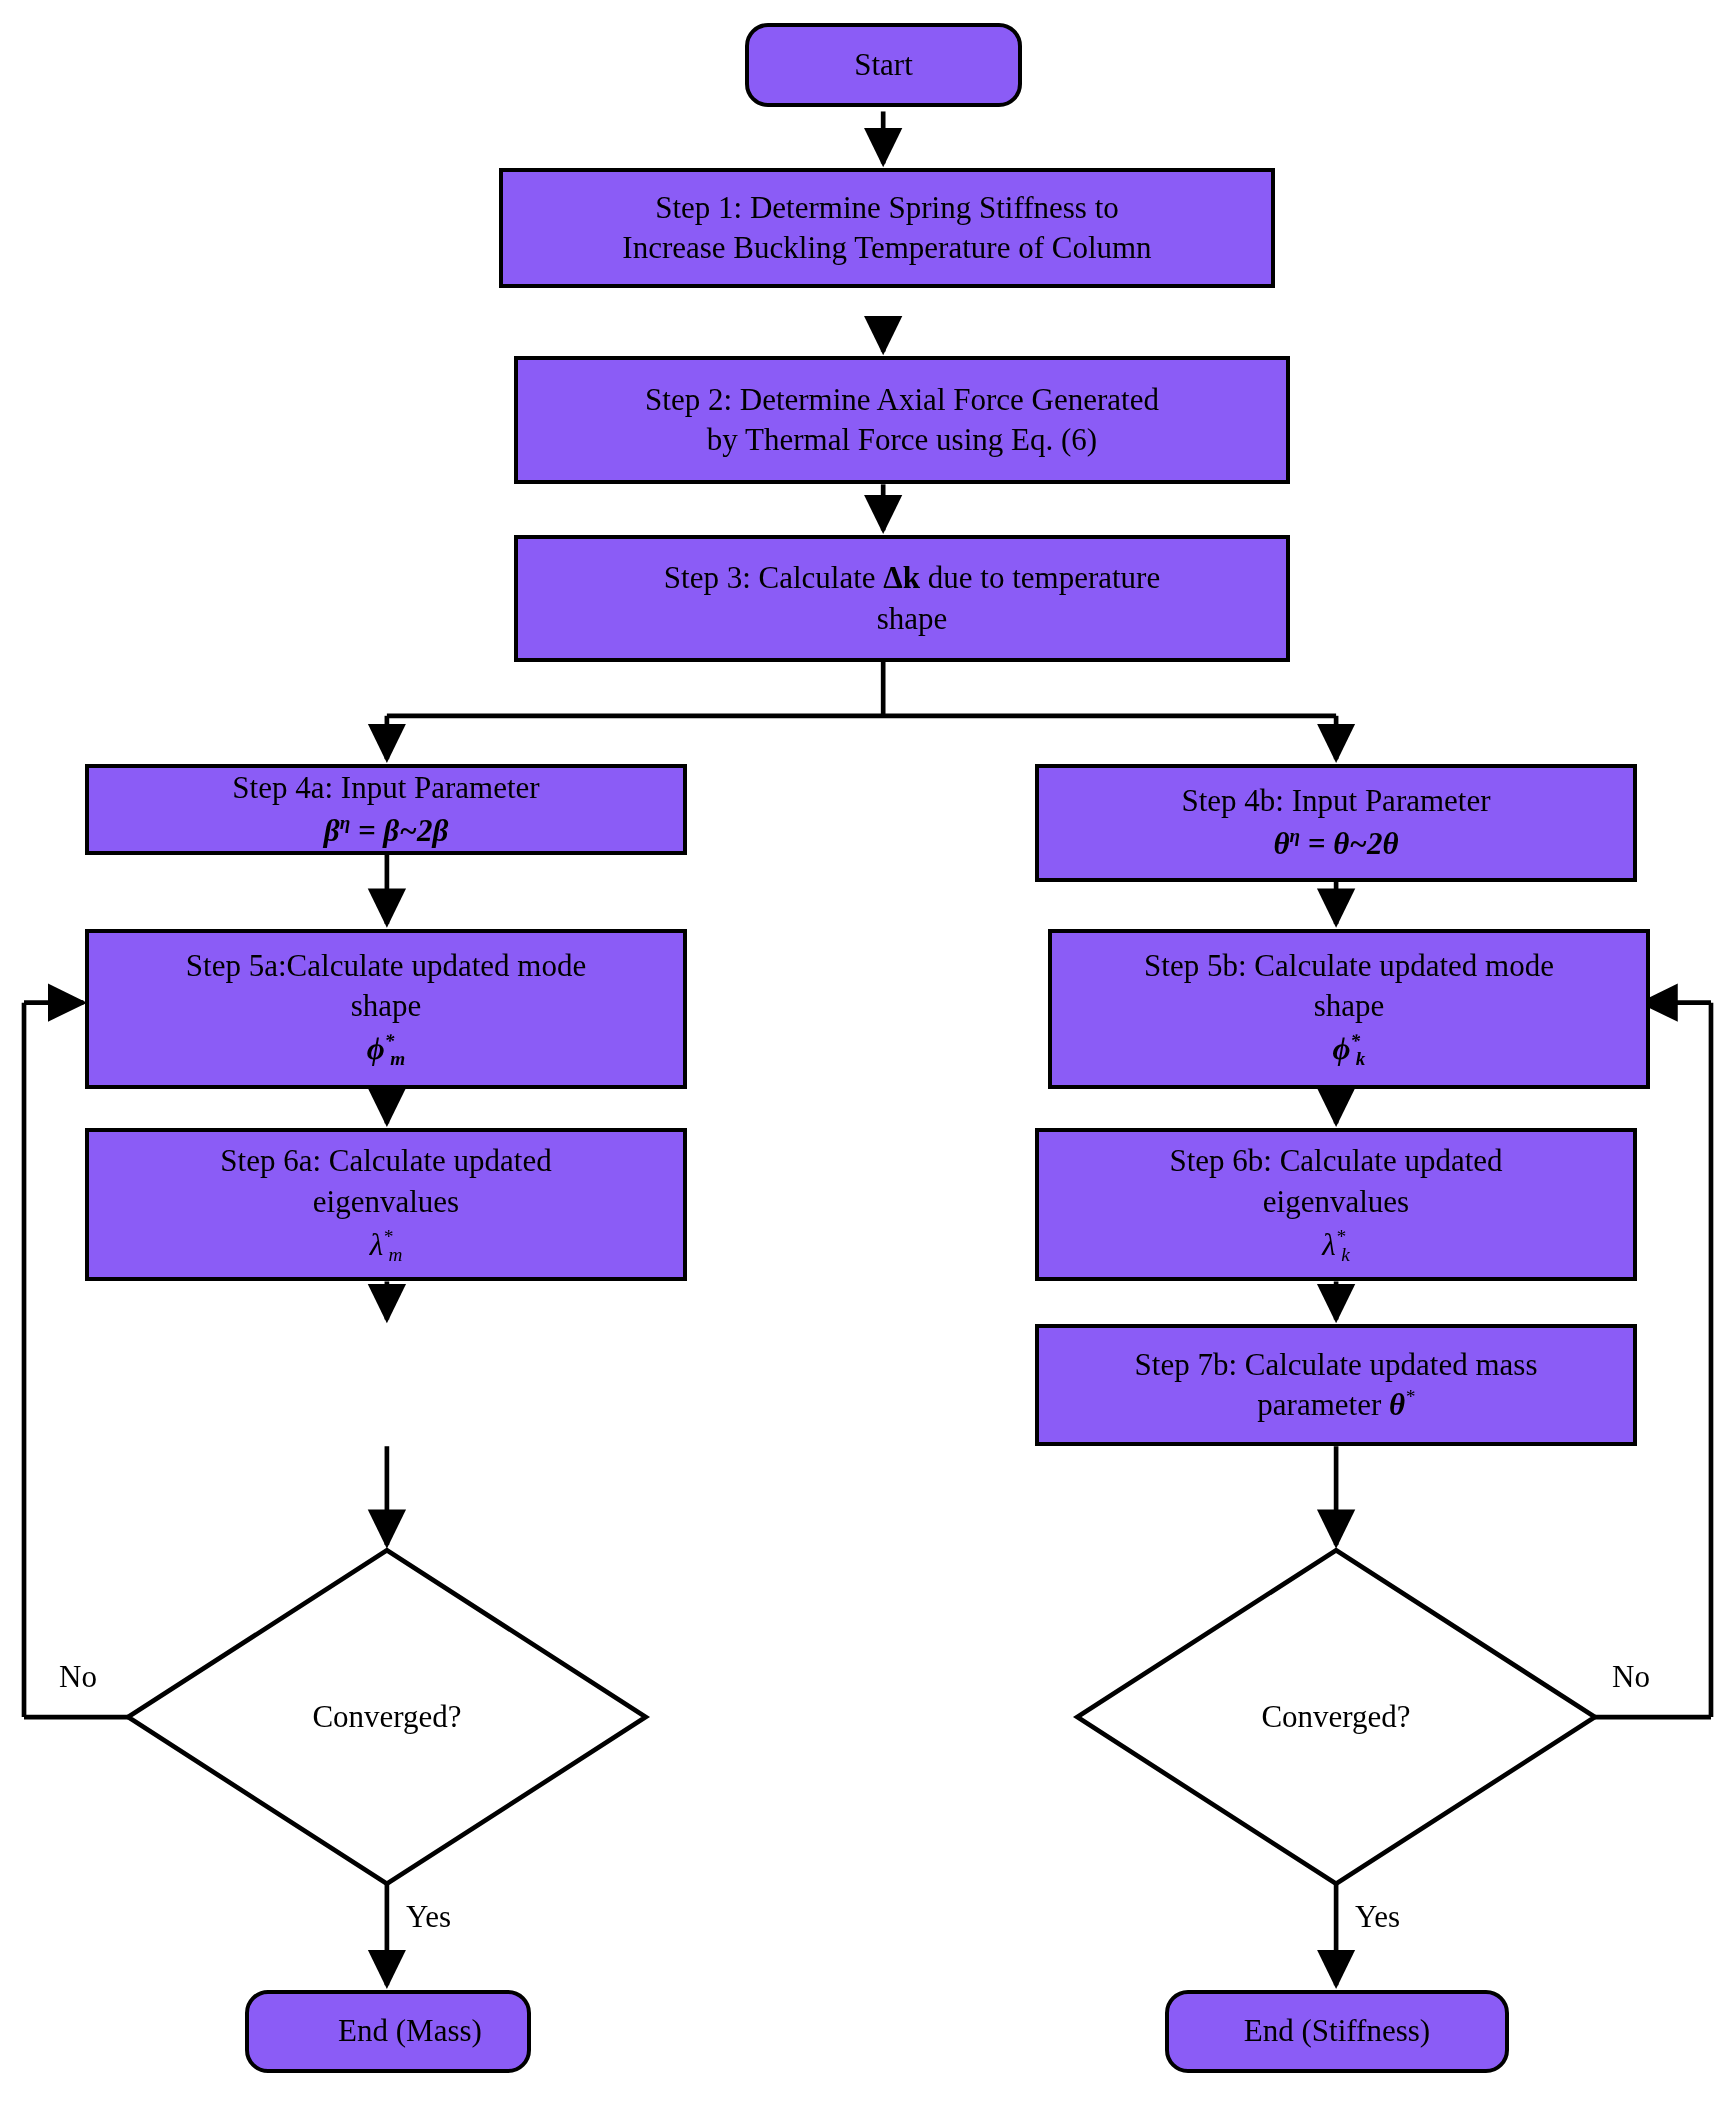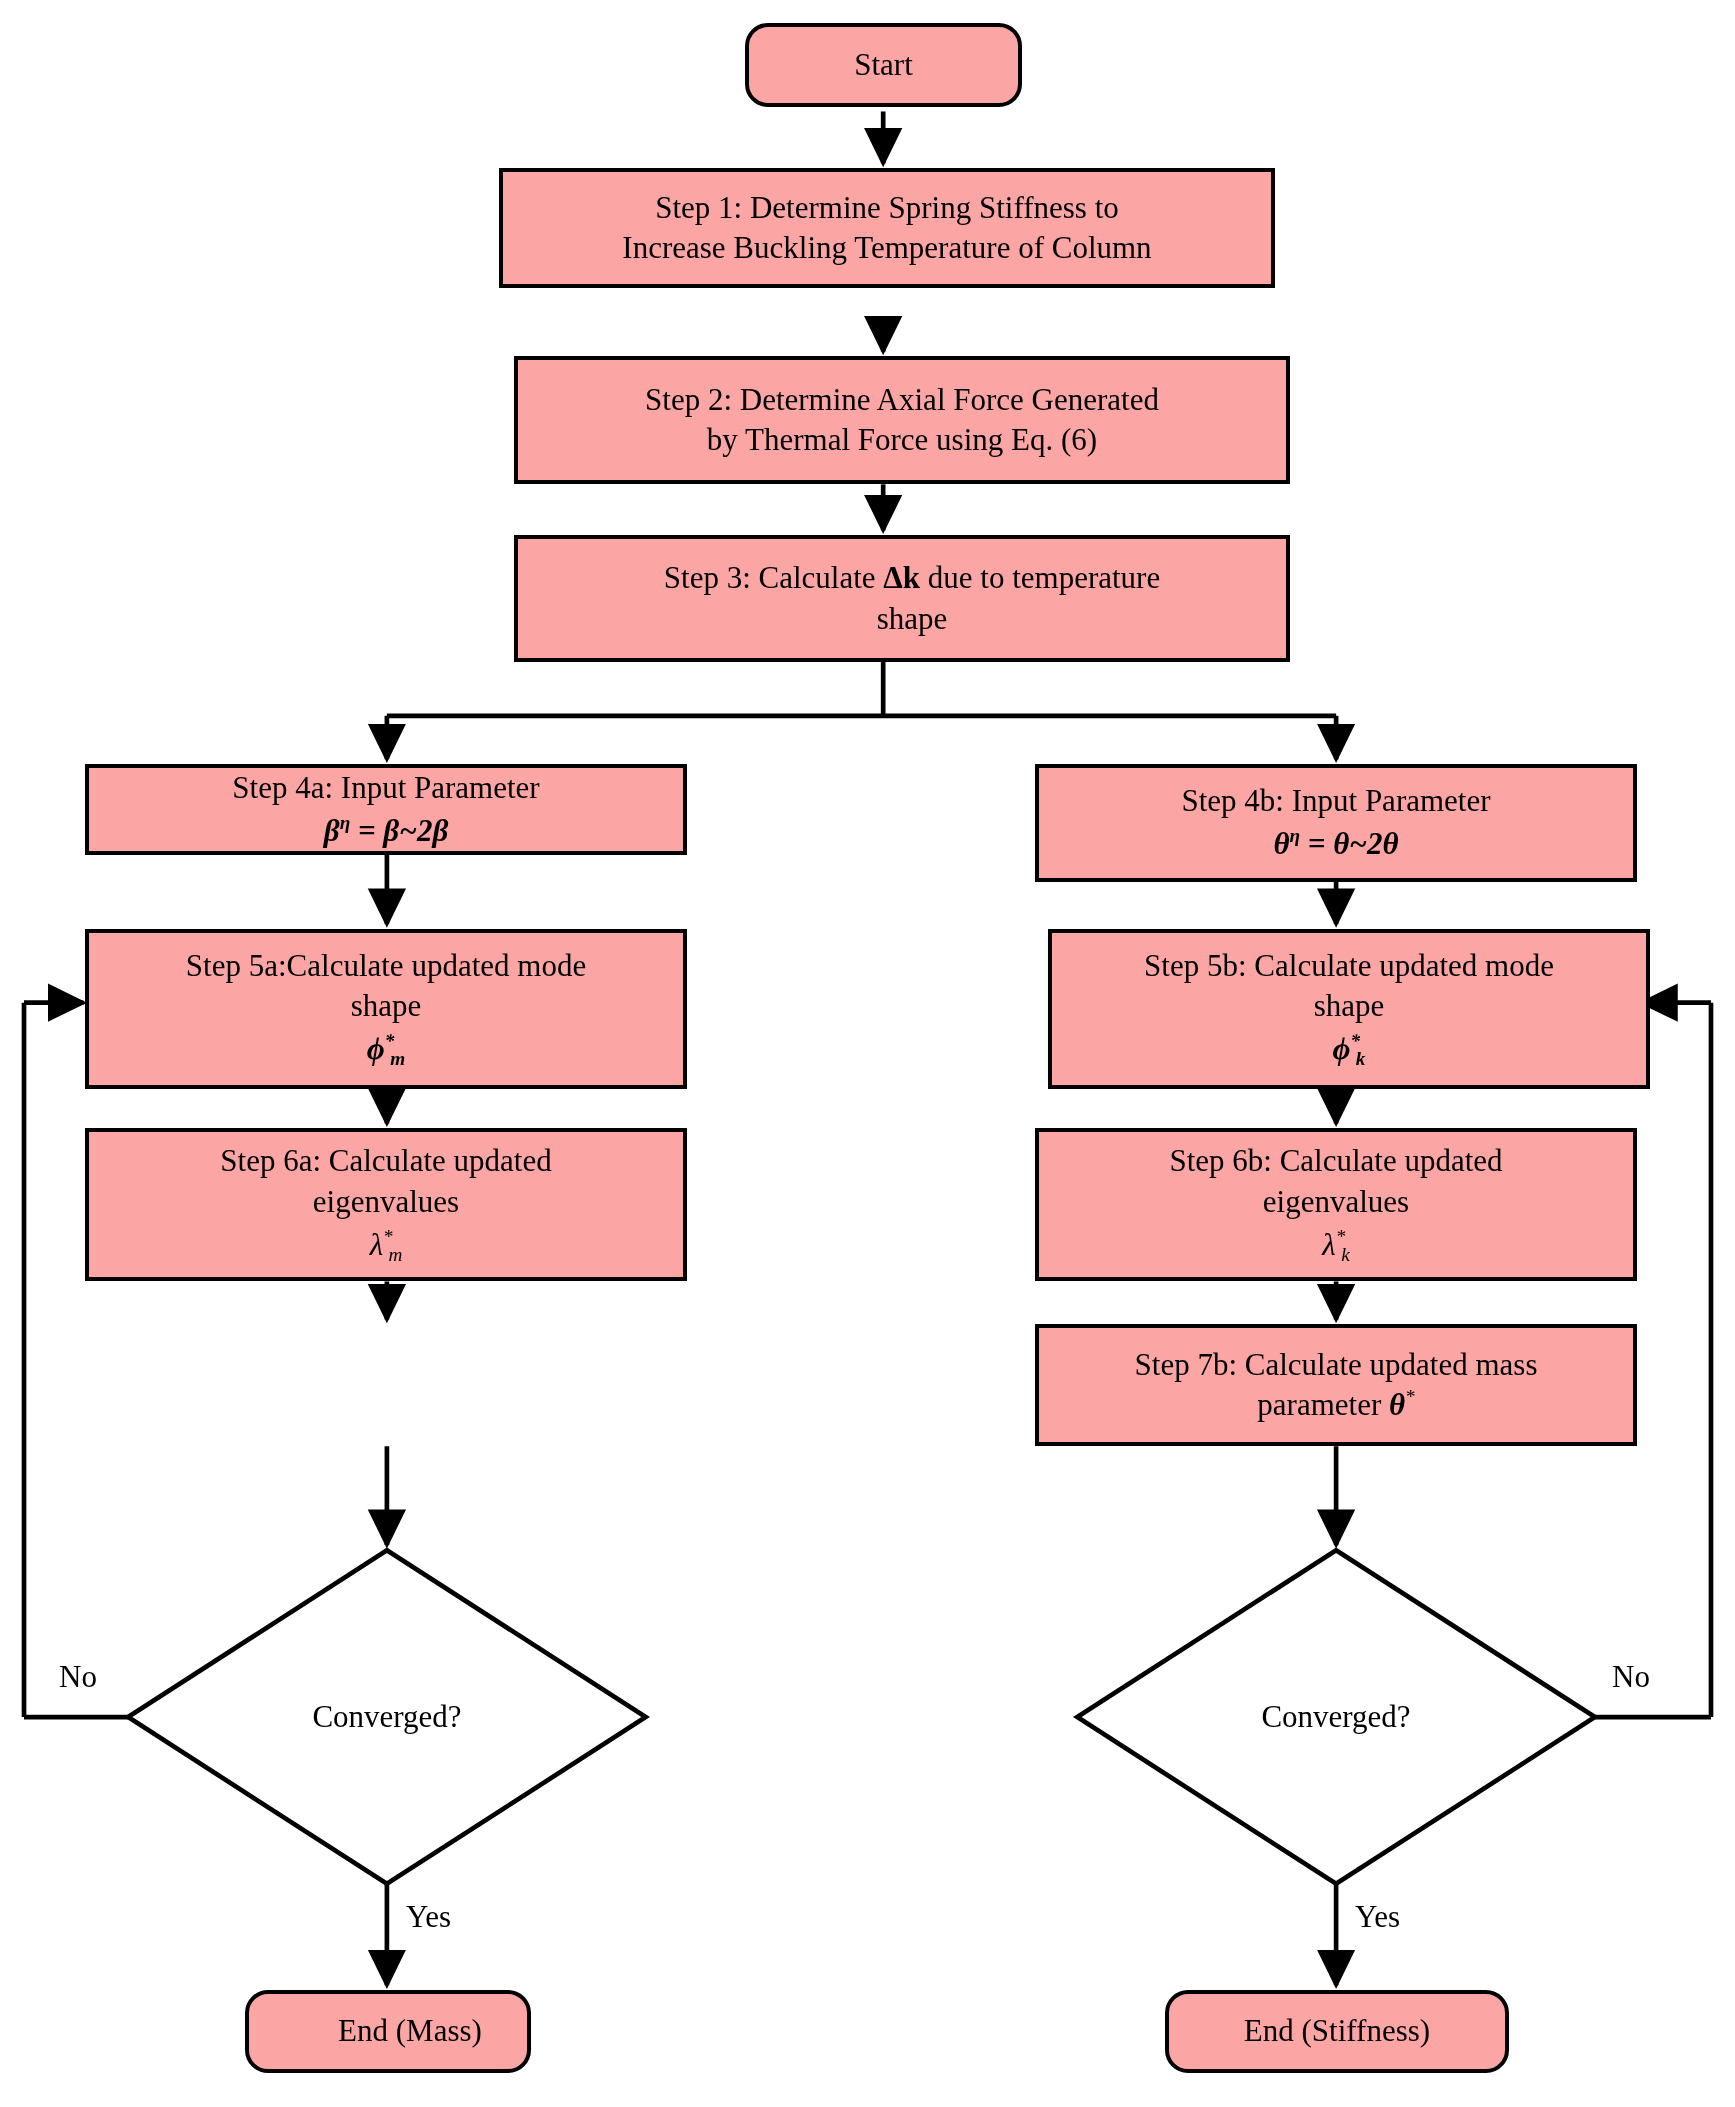--- a/index.html
+++ b/index.html
@@ -33,7 +33,7 @@
     align-items: center;
     justify-content: center;
     text-align: center;
-    background: #fca5a5;
+    background: #8b5cf6;
     color: #000000;
     line-height: 1.30;
   }

